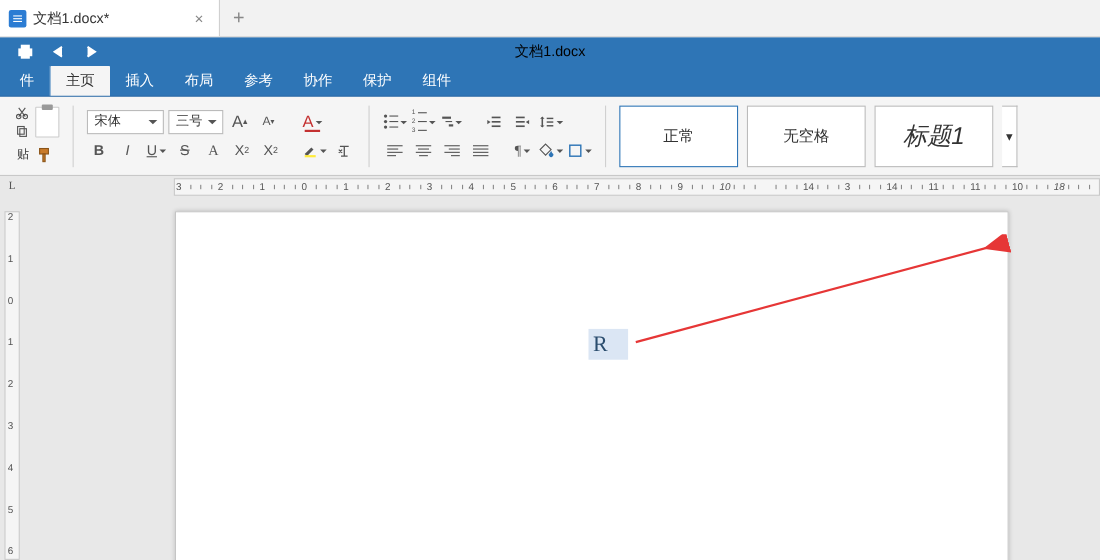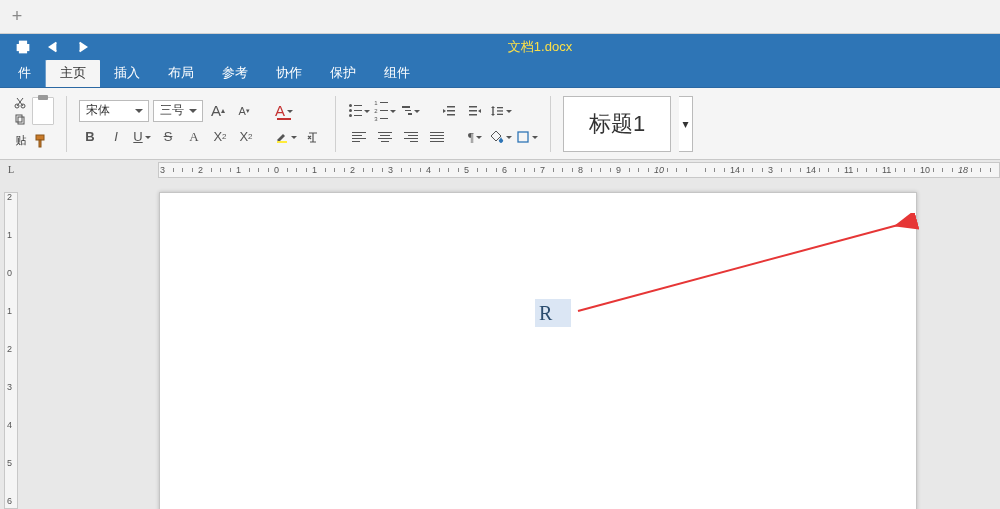--- a/index.html
+++ b/index.html
@@ -94,6 +94,17 @@
 <body>
 
 <div class="titlebar">
+  <div class="tab">
+    <div class="doc-icon">
+      <svg viewBox="0 0 10 10">
+          <rect x="1" y="2" width="8" height="1" fill="#fff"></rect>
+          <rect x="1" y="4.5" width="8" height="1" fill="#fff"></rect>
+          <rect x="1" y="7" width="8" height="1" fill="#fff"></rect>
+        </svg>
+    </div>
+    <span class="tab-title">文档1.docx*</span>
+    <span class="tab-close">×</span>
+  </div>
   <div class="tab-add">+</div>
 </div>
 

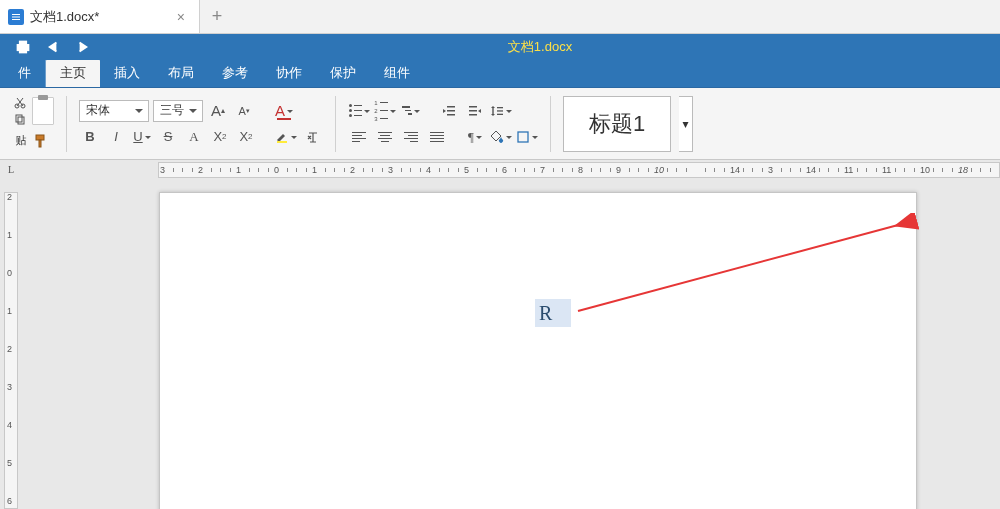--- a/index.html
+++ b/index.html
@@ -20,7 +20,7 @@
 .ribbon-title .qat { display: flex; align-items: center; gap: 12px; padding: 0 14px; }
 .qat-btn { width: 18px; height: 18px; display: flex; align-items: center; justify-content: center; cursor:pointer; }
 .qat-btn svg { stroke: #fff; fill: #fff; }
-.doc-title-center { position: absolute; left: 50%; transform: translateX(-50%); color: #fde047; font-size: 13px; margin-left: 40px; }
+.doc-title-center { position: absolute; left: 50%; transform: translateX(-50%); color: #000000; font-size: 13px; }
 
 
 .ribbon-tabs { height: 28px; background: #2e75b6; display: flex; align-items: flex-end; padding-left: 4px; border-bottom: 1px solid #2a68a3; }

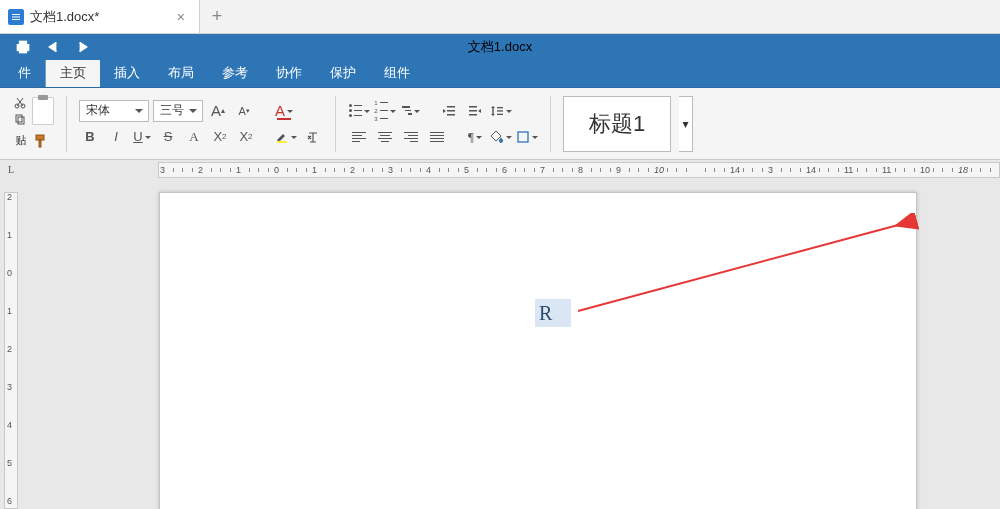--- a/index.html
+++ b/index.html
@@ -362,6 +362,7 @@
   <div class="sep"></div>
 
   <div class="group" style="flex-direction:row; gap:8px; align-items:center;">
+    <div class="style-box active">正常</div>
     <div class="style-box heading">标题1</div>
     <div class="style-more">▾</div>
   </div>

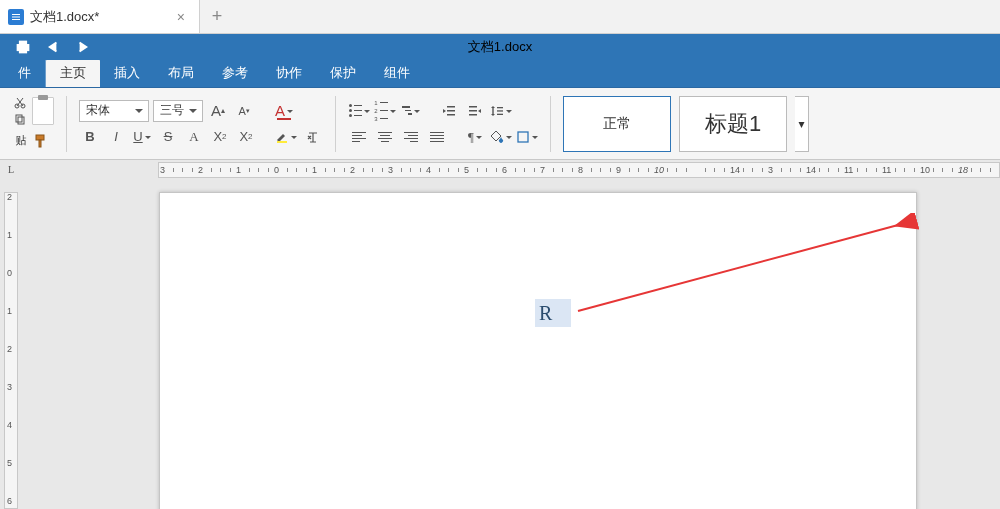--- a/index.html
+++ b/index.html
@@ -363,6 +363,7 @@
 
   <div class="group" style="flex-direction:row; gap:8px; align-items:center;">
     <div class="style-box active">正常</div>
+    <div class="style-box">无空格</div>
     <div class="style-box heading">标题1</div>
     <div class="style-more">▾</div>
   </div>

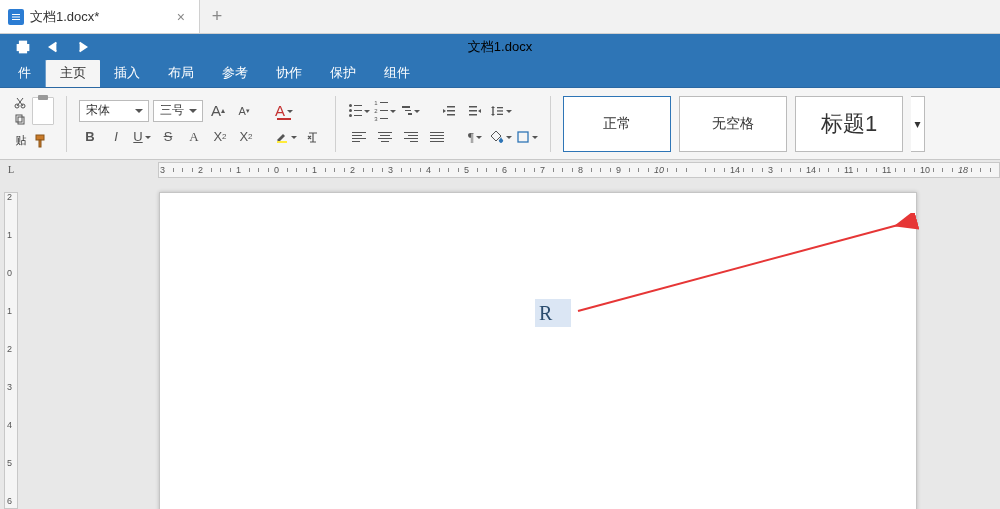--- a/index.html
+++ b/index.html
@@ -55,7 +55,7 @@
 
 .style-box { width: 108px; height: 56px; border: 1px solid #bbb; background: #fff; display: flex; align-items: center; justify-content: center; font-size: 14px; cursor:pointer; }
 .style-box.active { border: 1.5px solid #2e75b6; }
-.style-box.heading { font-size: 22px; font-weight: 500; }
+.style-box.heading { font-size: 22px; font-weight: 500; font-style: italic; }
 .style-more { width: 14px; height: 56px; border:1px solid #bbb; border-left:none; background:#fff; display:flex; align-items:center; justify-content:center; cursor:pointer;}
 
 

